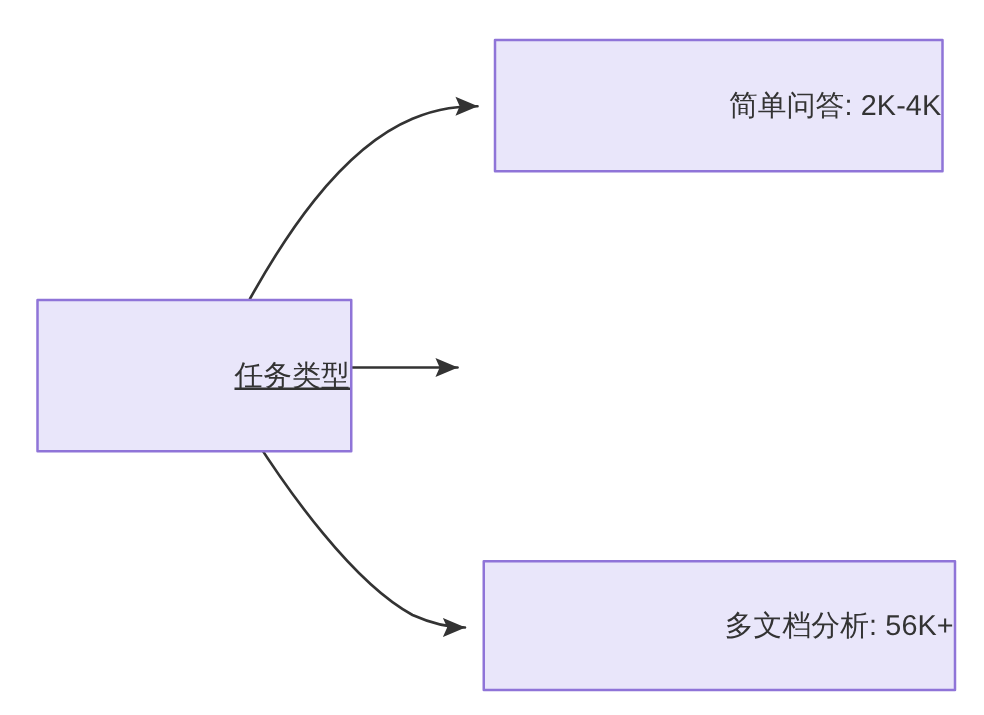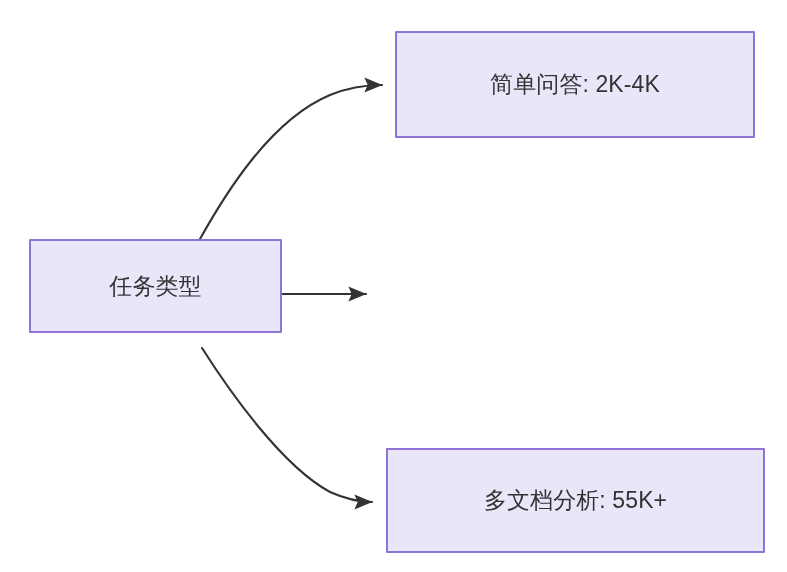--- a/index.html
+++ b/index.html
@@ -35,7 +35,7 @@
     border-radius: 1px;
     display: flex;
     align-items: center;
-    justify-content: center;
+    justify-content: flex-end;
     color: #333333;
     font-size: 23px;
     line-height: 1.25;

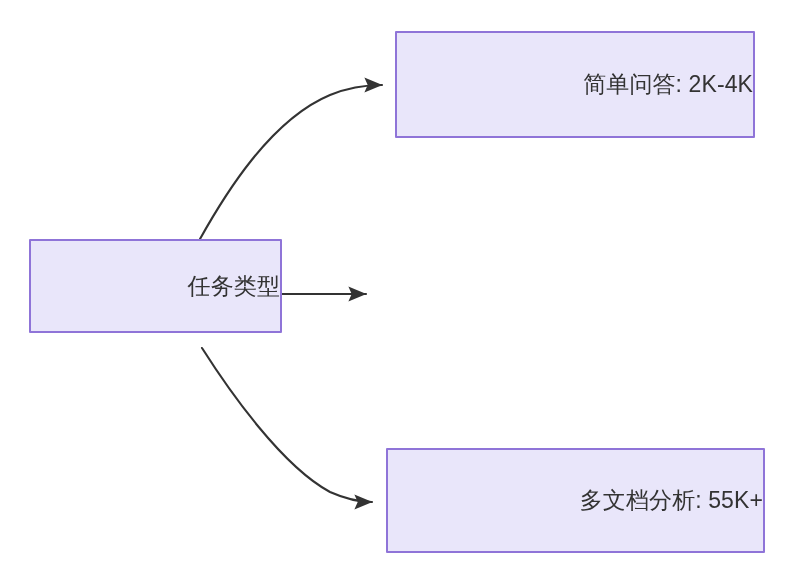--- a/index.html
+++ b/index.html
@@ -49,7 +49,8 @@
     left: 29px;
     top: 239px;
     width: 253px;
-    height: 94px;
+    height: 123px;
+    text-decoration: underline;
   }
   #node-simple {
     left: 395px;

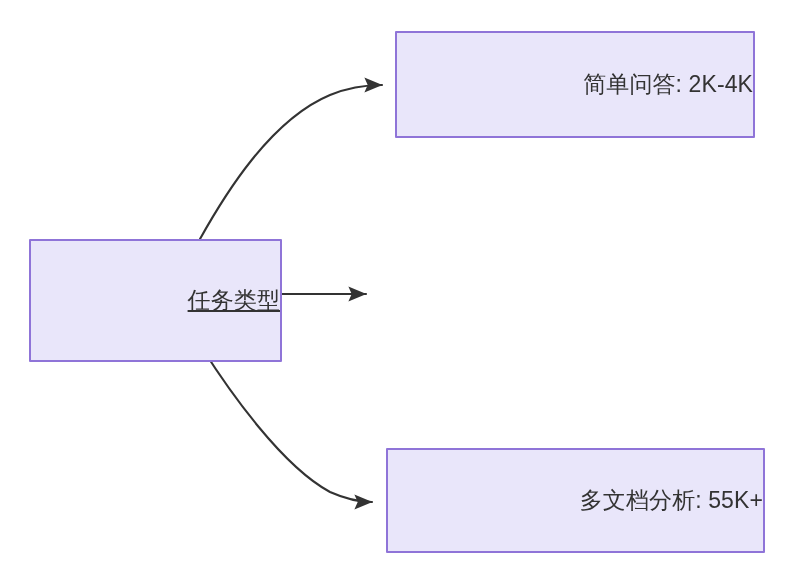--- a/index.html
+++ b/index.html
@@ -100,7 +100,7 @@
 
 
   <div class="flow-node" id="node-multidoc">
-    <span class="node-label">多文档分析: 55K+</span>
+    <span class="node-label">多文档分析: 56K+</span>
   </div>
 
 </div>

